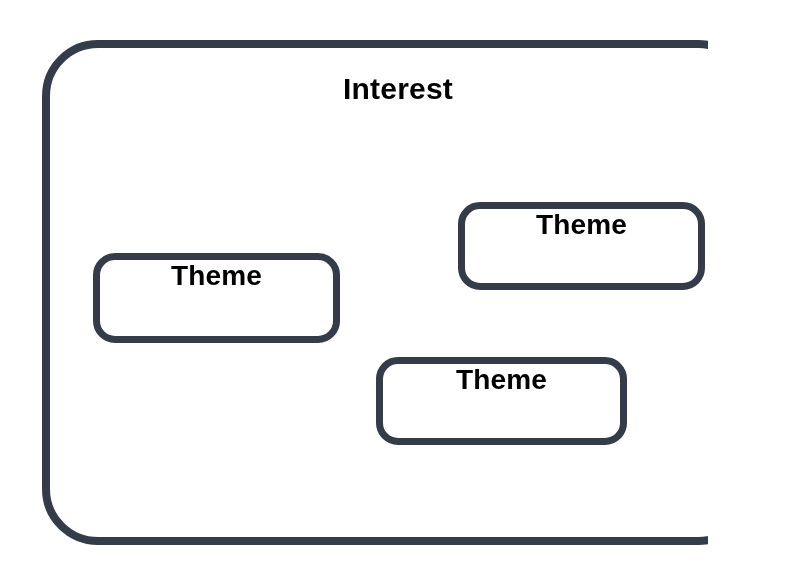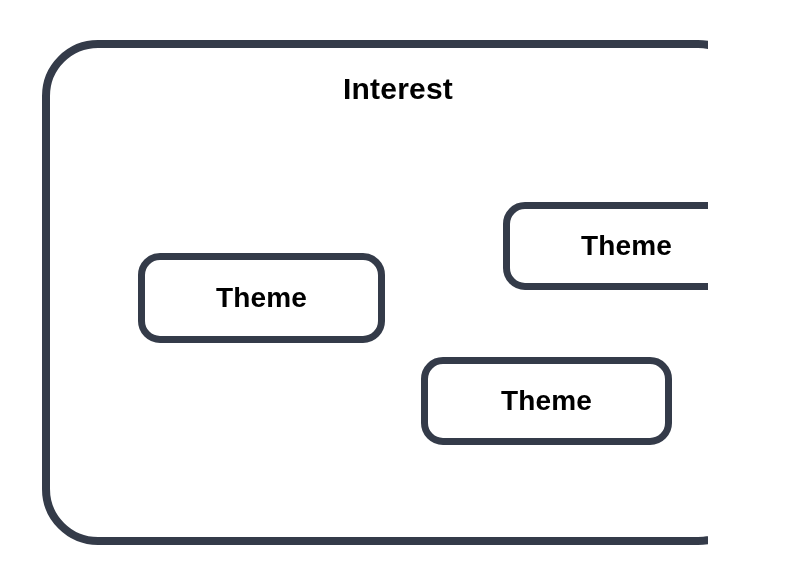--- a/index.html
+++ b/index.html
@@ -47,9 +47,8 @@
     border-radius: 22px;
     background: var(--fill);
     display: flex;
-    align-items: center;
+    align-items: flex-start;
     justify-content: center;
-    margin-left: 45px;
   }
   .theme-box span {
     font-size: 28px;

